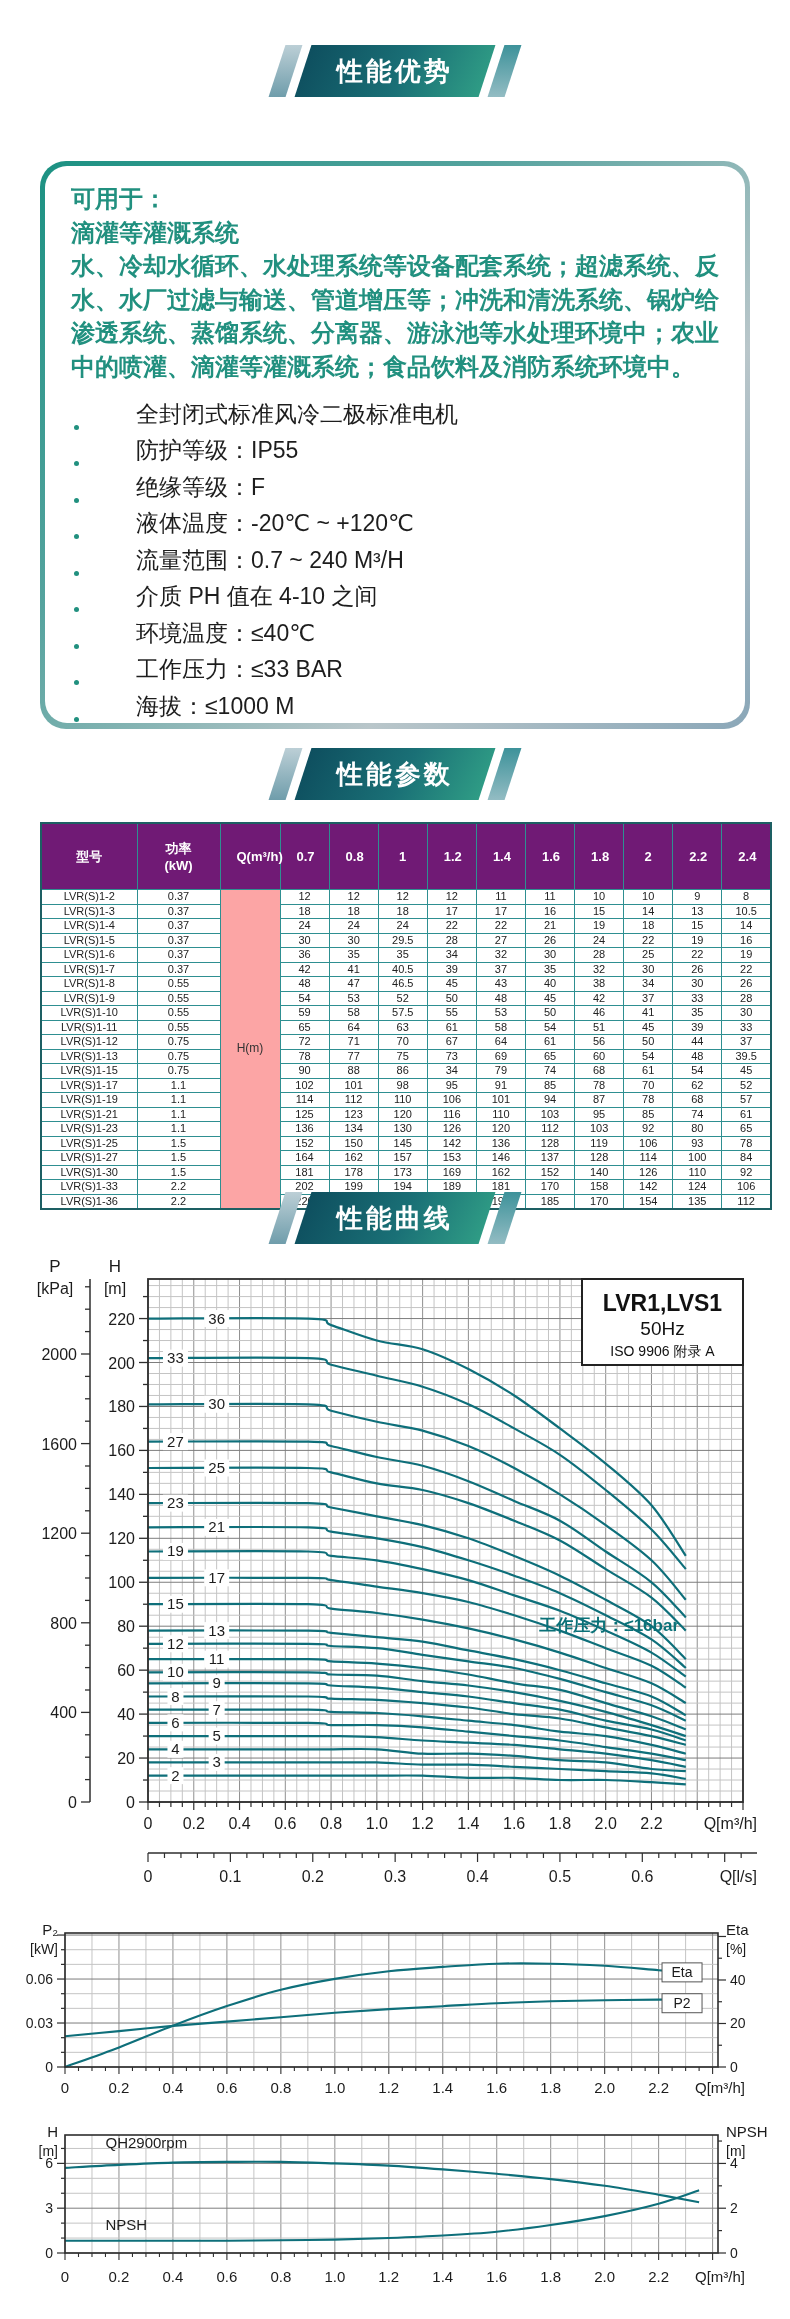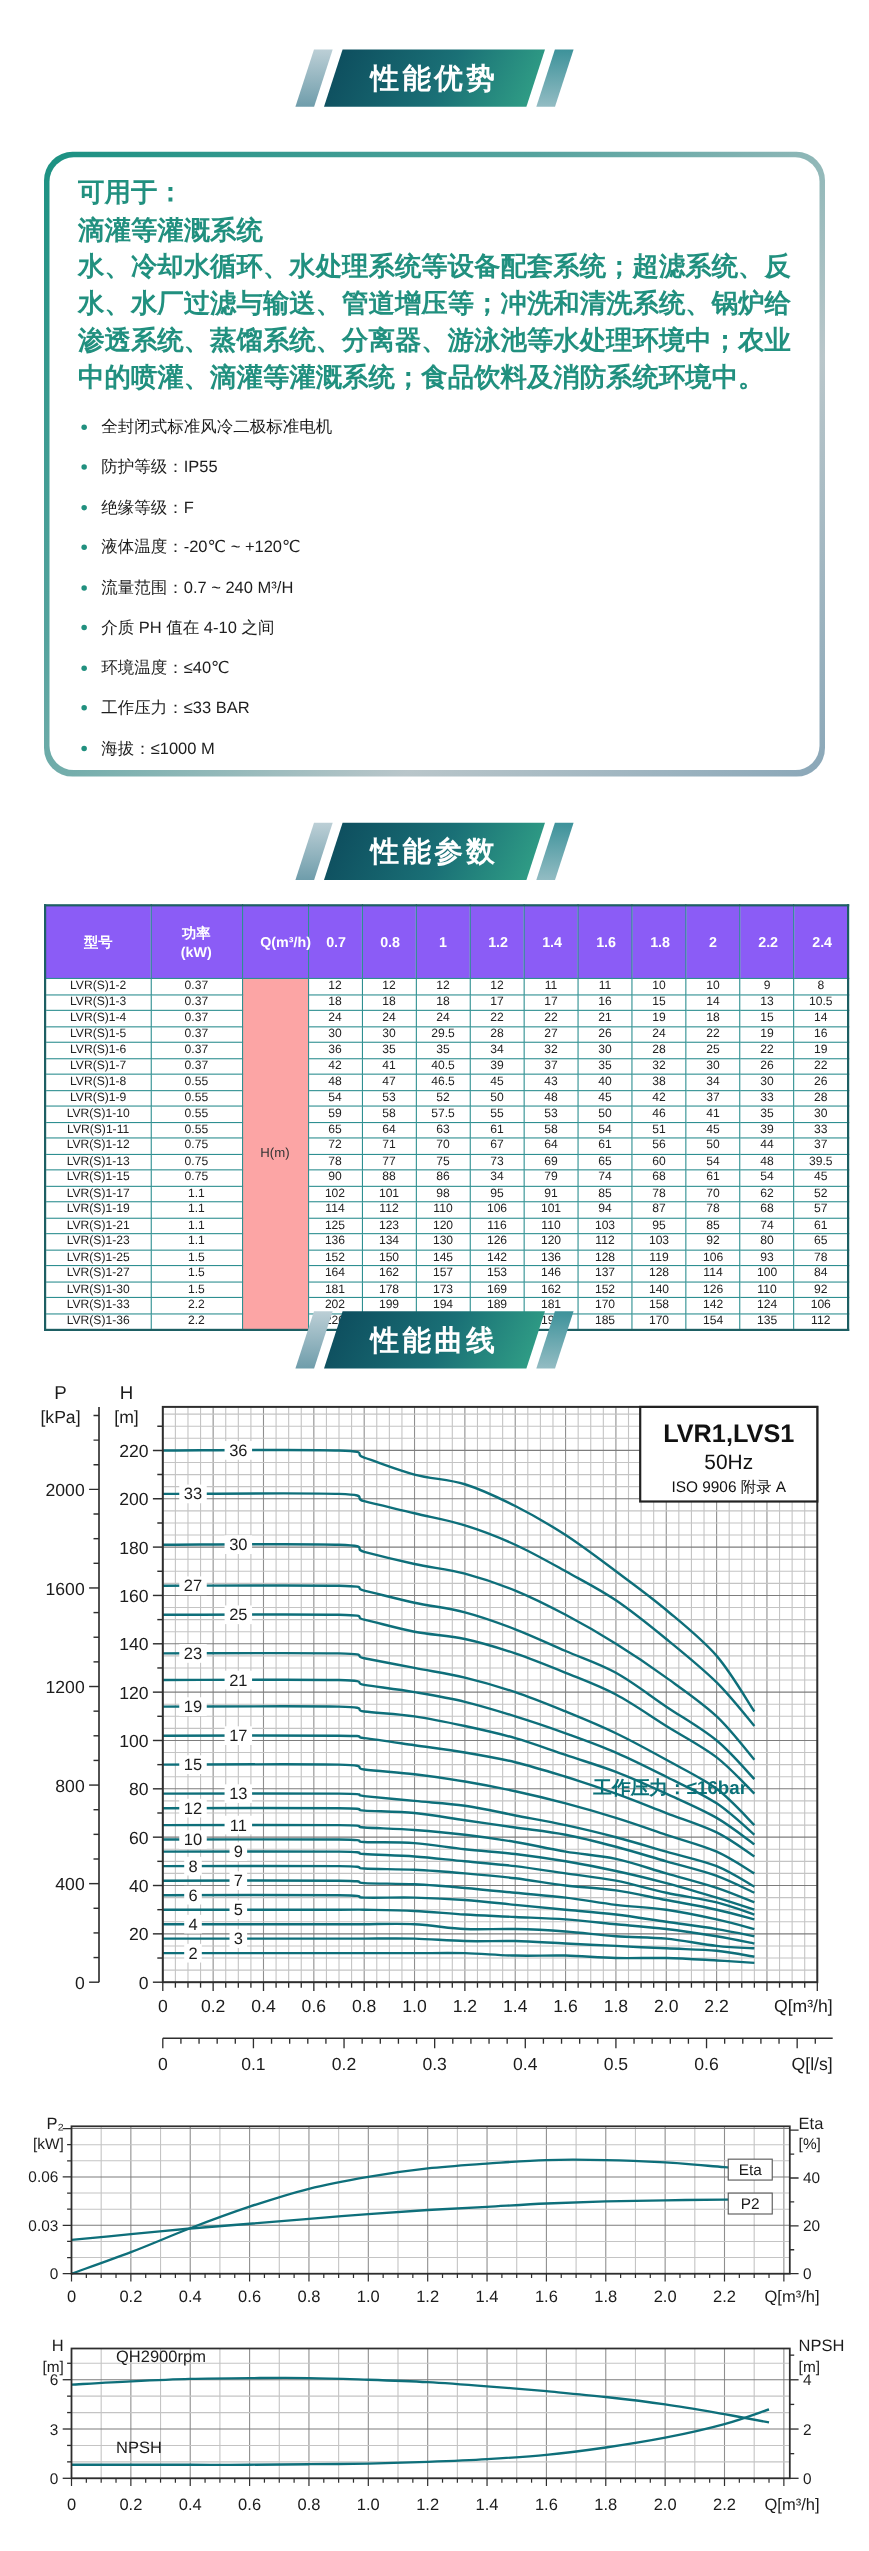--- a/index.html
+++ b/index.html
@@ -15,7 +15,7 @@
   .banner .banner-main span{display:block;transform:skewX(18deg);color:#fff;font-size:26px;font-weight:bold;letter-spacing:3px;white-space:nowrap;}
 
   
-  .card-outer{position:absolute;left:40px;top:138px;width:710px;height:568px;border-radius:26px;
+  .card-outer{position:absolute;left:40px;top:161px;width:710px;height:568px;border-radius:26px;
     background:linear-gradient(135deg,#1b9182 0%,#55a39e 35%,#b9c6ca 70%,#8aa7b8 100%);}
   .card-inner{position:absolute;left:5px;top:5px;right:5px;bottom:6px;background:#fff;border-radius:22px;
     padding:16px 20px 0 26px;box-sizing:border-box;overflow:hidden;}

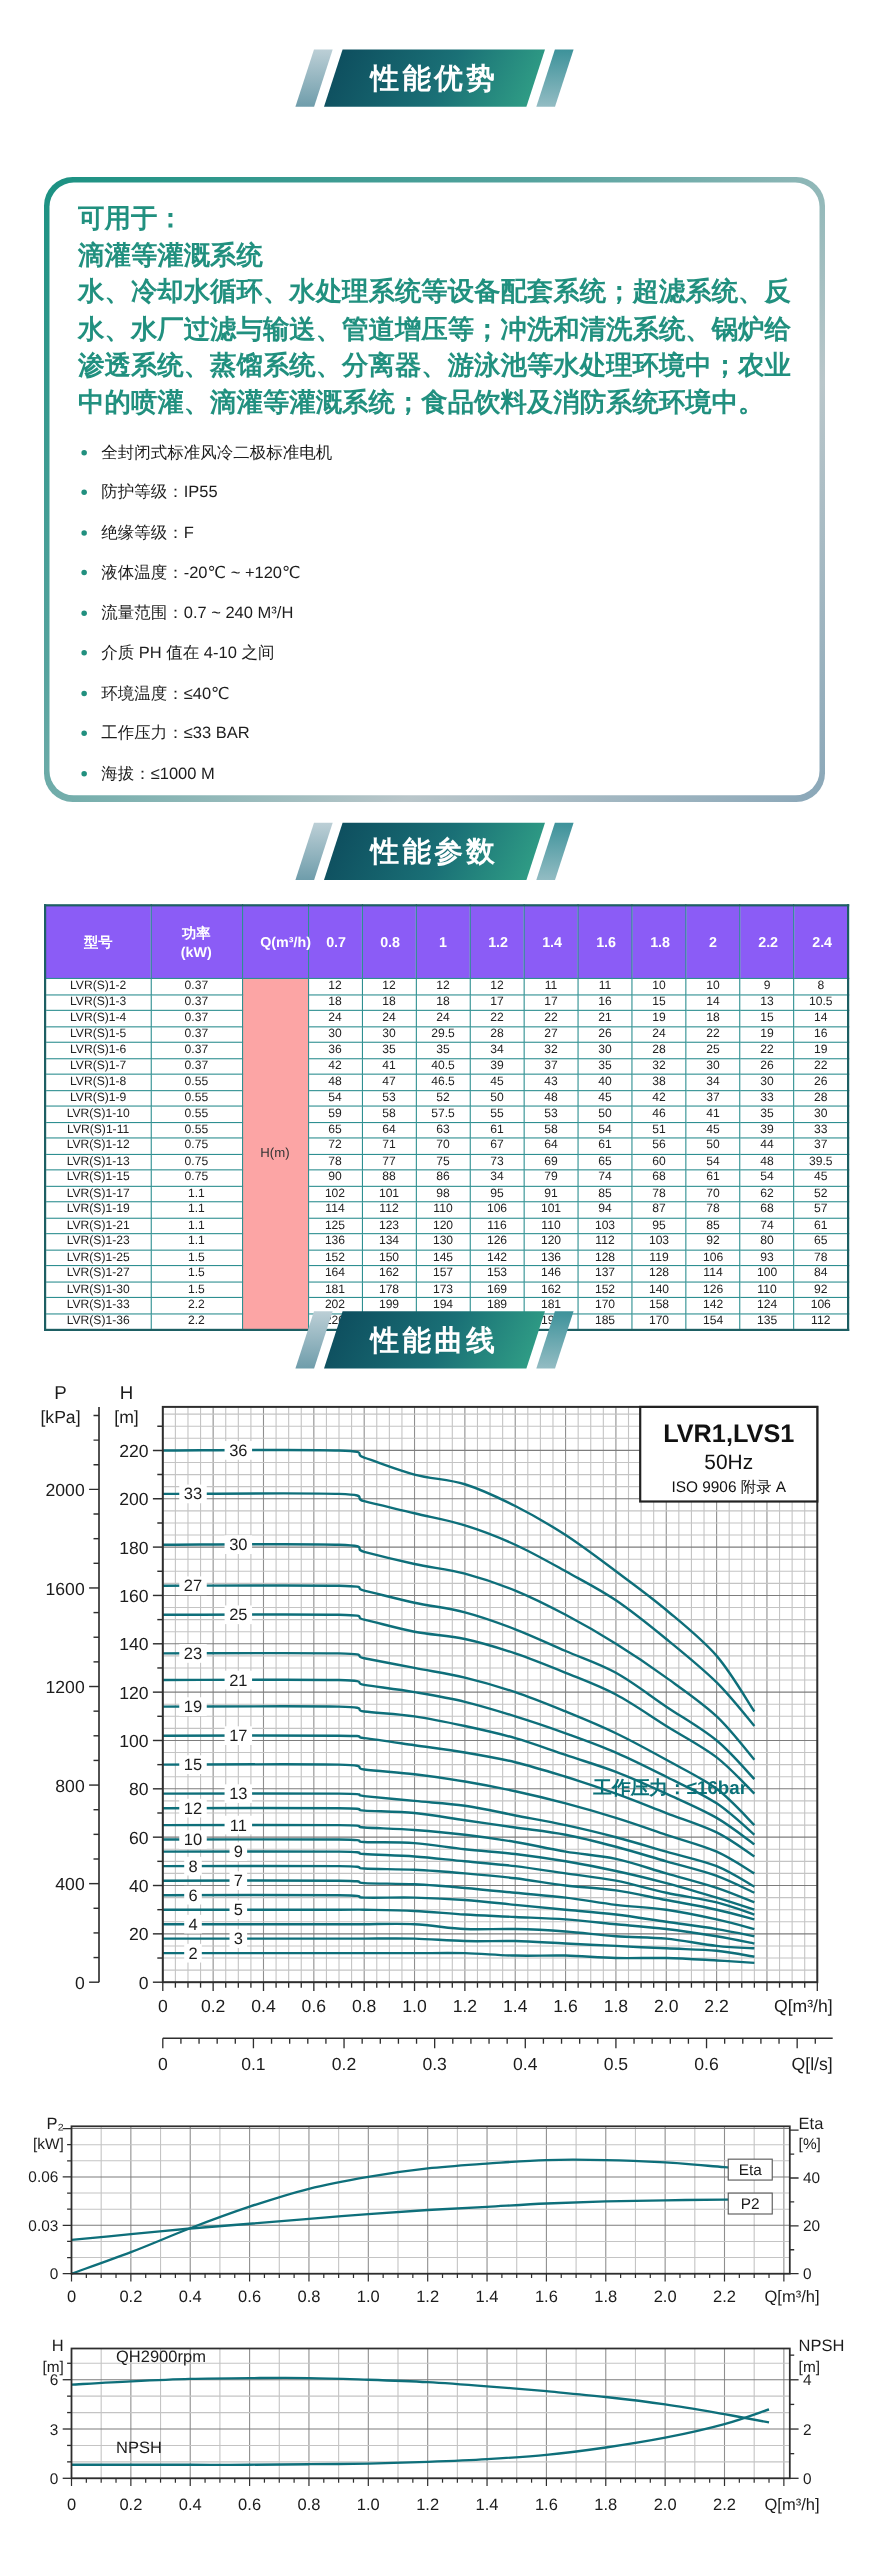--- a/index.html
+++ b/index.html
@@ -21,7 +21,7 @@
     padding:16px 20px 0 26px;box-sizing:border-box;overflow:hidden;}
   .intro-line{color:#21907f;font-weight:bold;font-size:24px;line-height:33.5px;white-space:nowrap;}
   .spec-list{margin-top:10px;}
-  .spec-item{display:flex;align-items:center;height:36.5px;color:#1d1d1d;font-size:15px;white-space:nowrap;}
+  .spec-item{display:flex;align-items:flex-end;height:36.5px;color:#1d1d1d;font-size:23px;white-space:nowrap;gap:44px;}
   .spec-item .dot{width:5px;height:5px;border-radius:50%;background:#21907f;margin:0 13px 0 3px;flex:0 0 auto;}
 
   

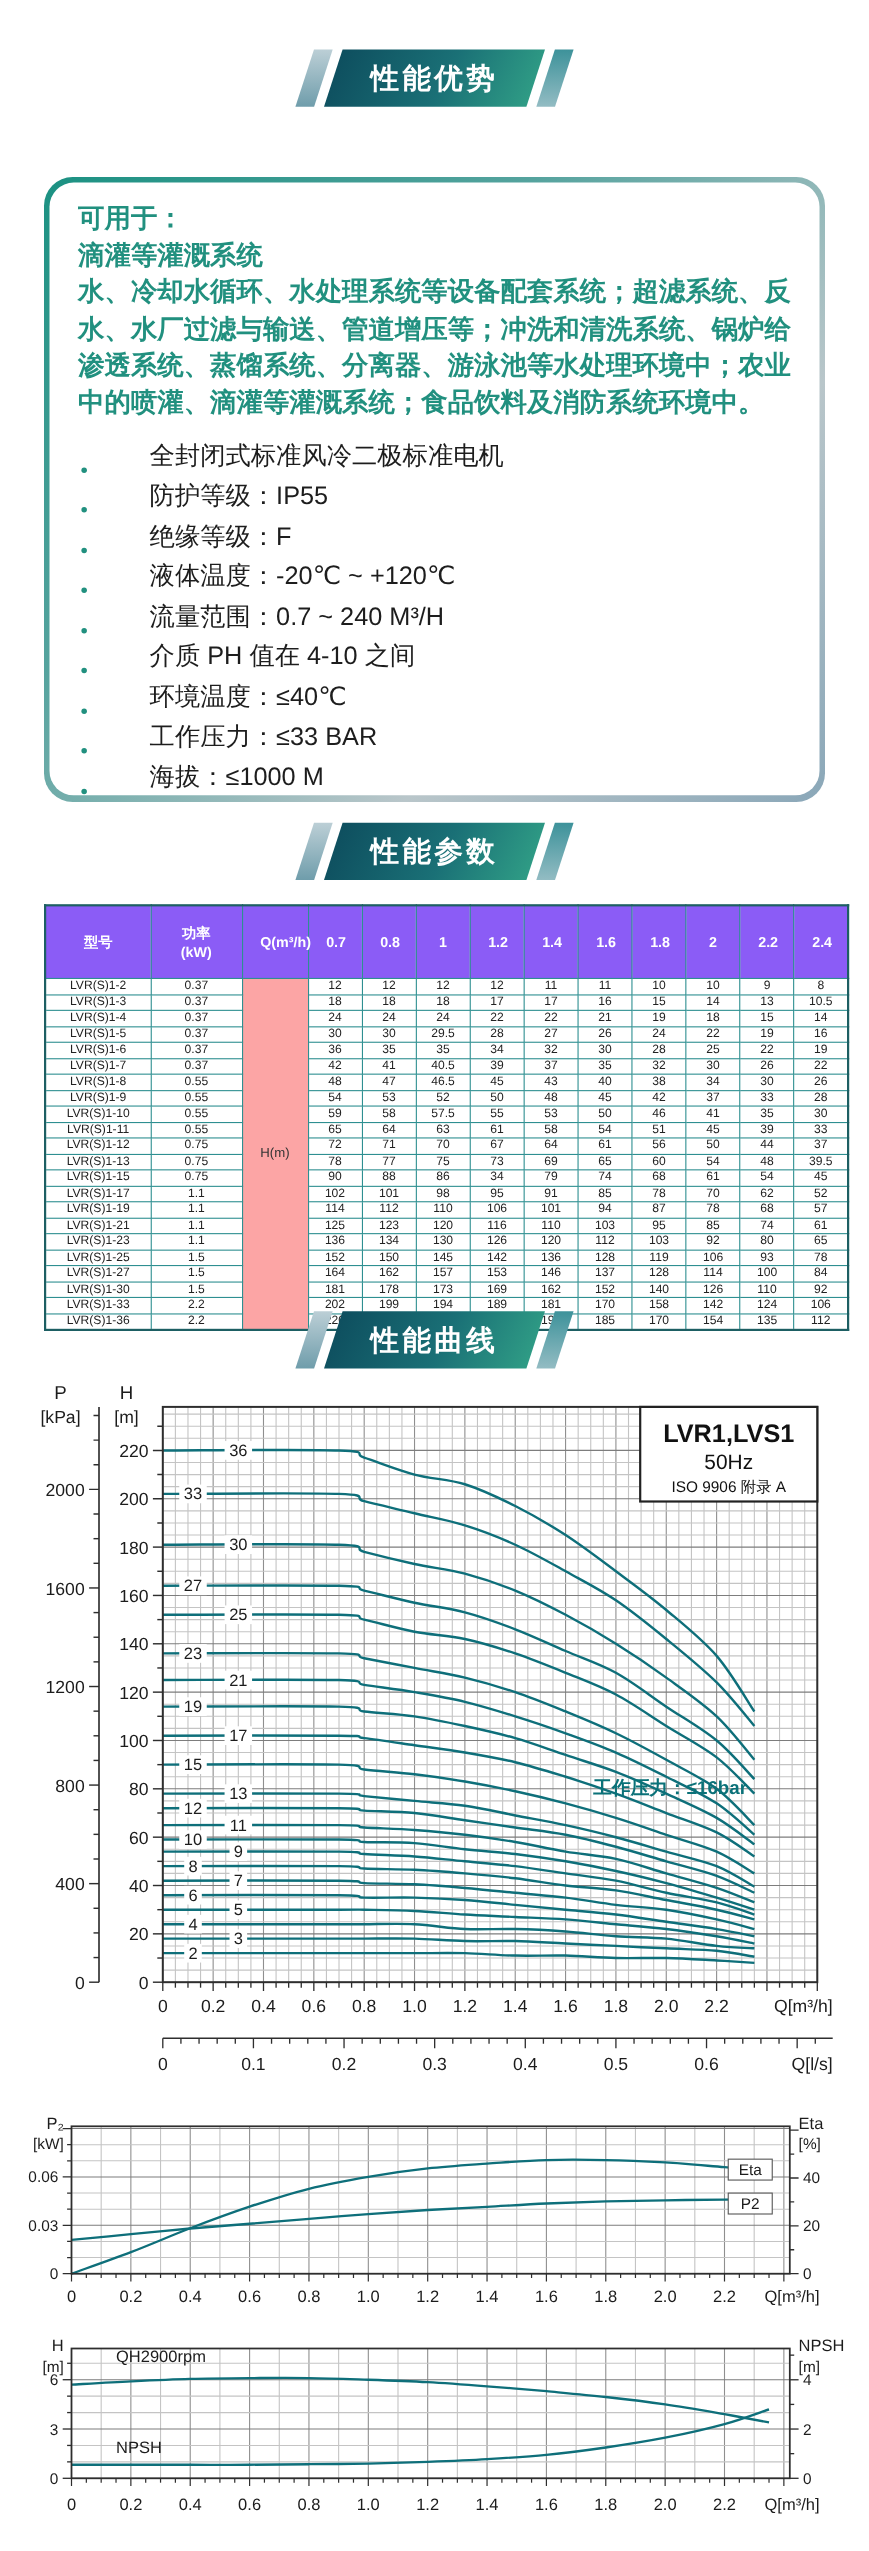--- a/index.html
+++ b/index.html
@@ -26,7 +26,7 @@
 
   
   .ptable{position:absolute;left:40px;top:822px;width:730px;border-collapse:collapse;table-layout:fixed;border:2px solid #1d5f63;}
-  .ptable th{background:#8b5cf6;color:#fff;font-size:13px;font-weight:bold;height:30px;border:1px solid #2e8f91;padding:16px;text-align:center;margin-top:24px;}
+  .ptable th{background:#701a75;color:#fff;font-size:13px;font-weight:bold;height:30px;border:1px solid #2e8f91;padding:16px;text-align:center;margin-top:24px;}
   .ptable td{border:1px solid #2e8f91;font-size:11px;color:#222;text-align:center;height:13.5px;padding:0;line-height:13.5px;}
   .ptable td.qcell{font-size:12px;color:#333;background:#fca5a5;}
 

